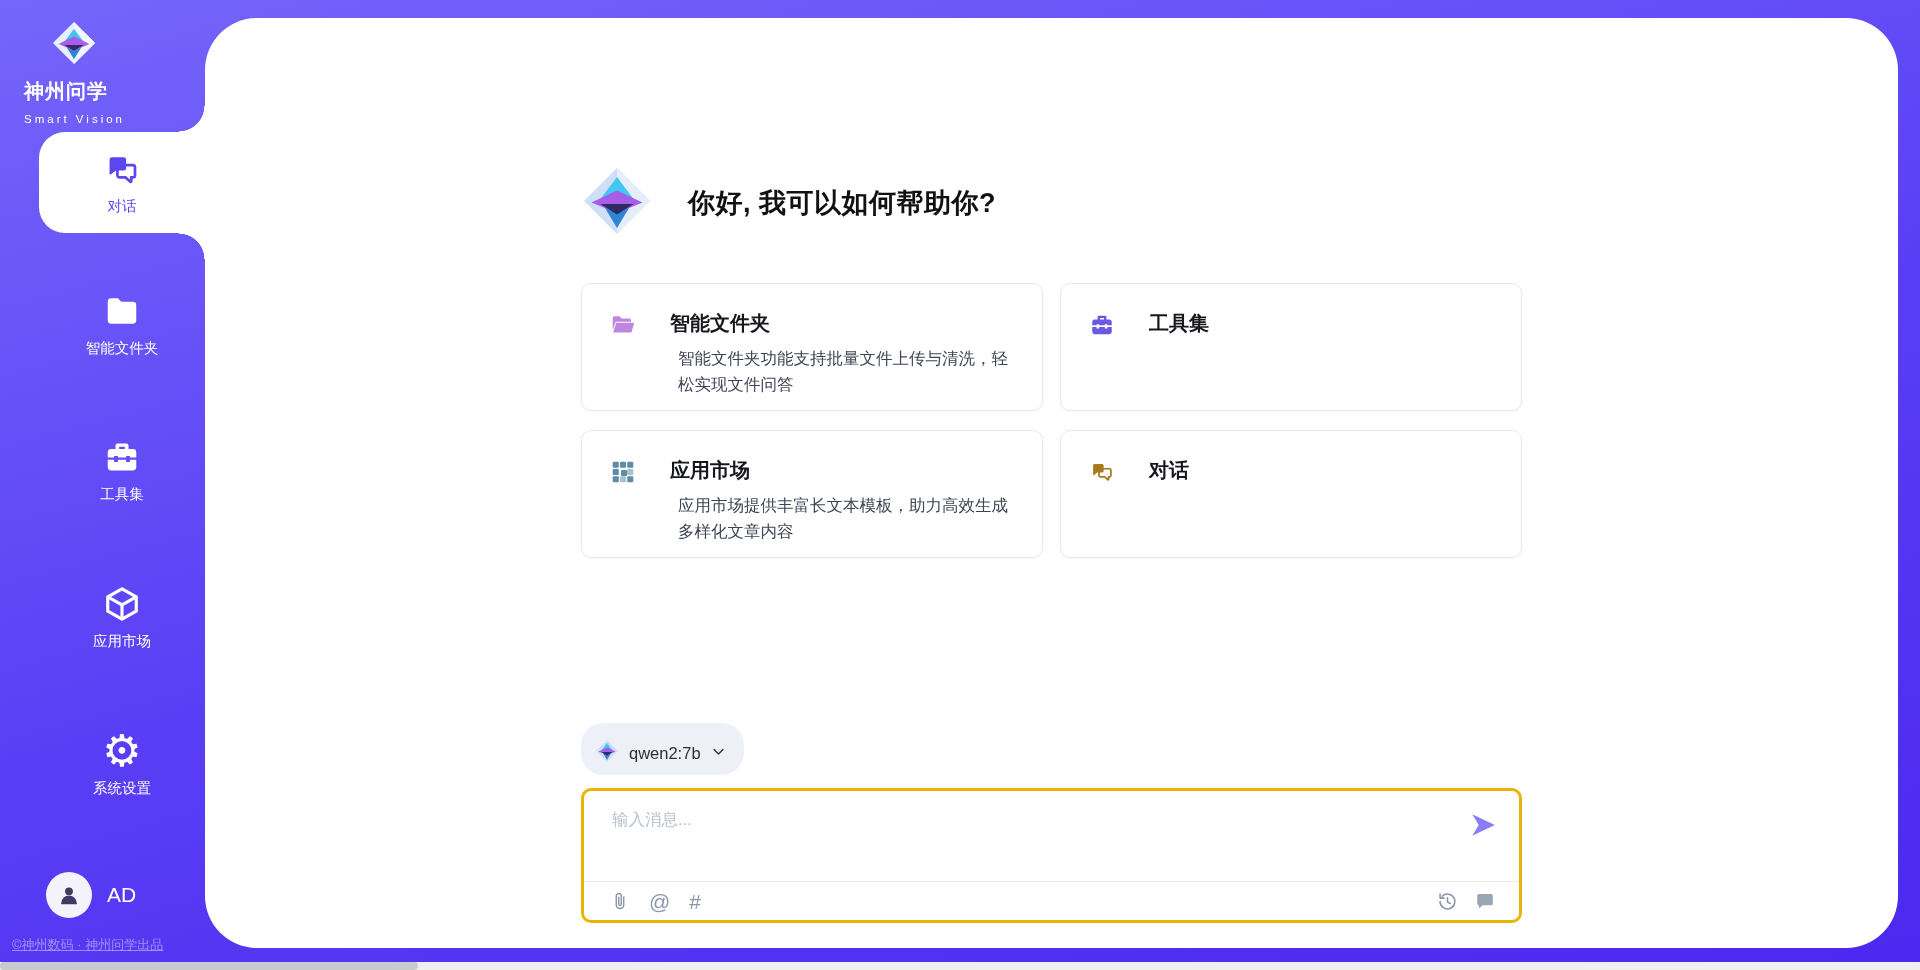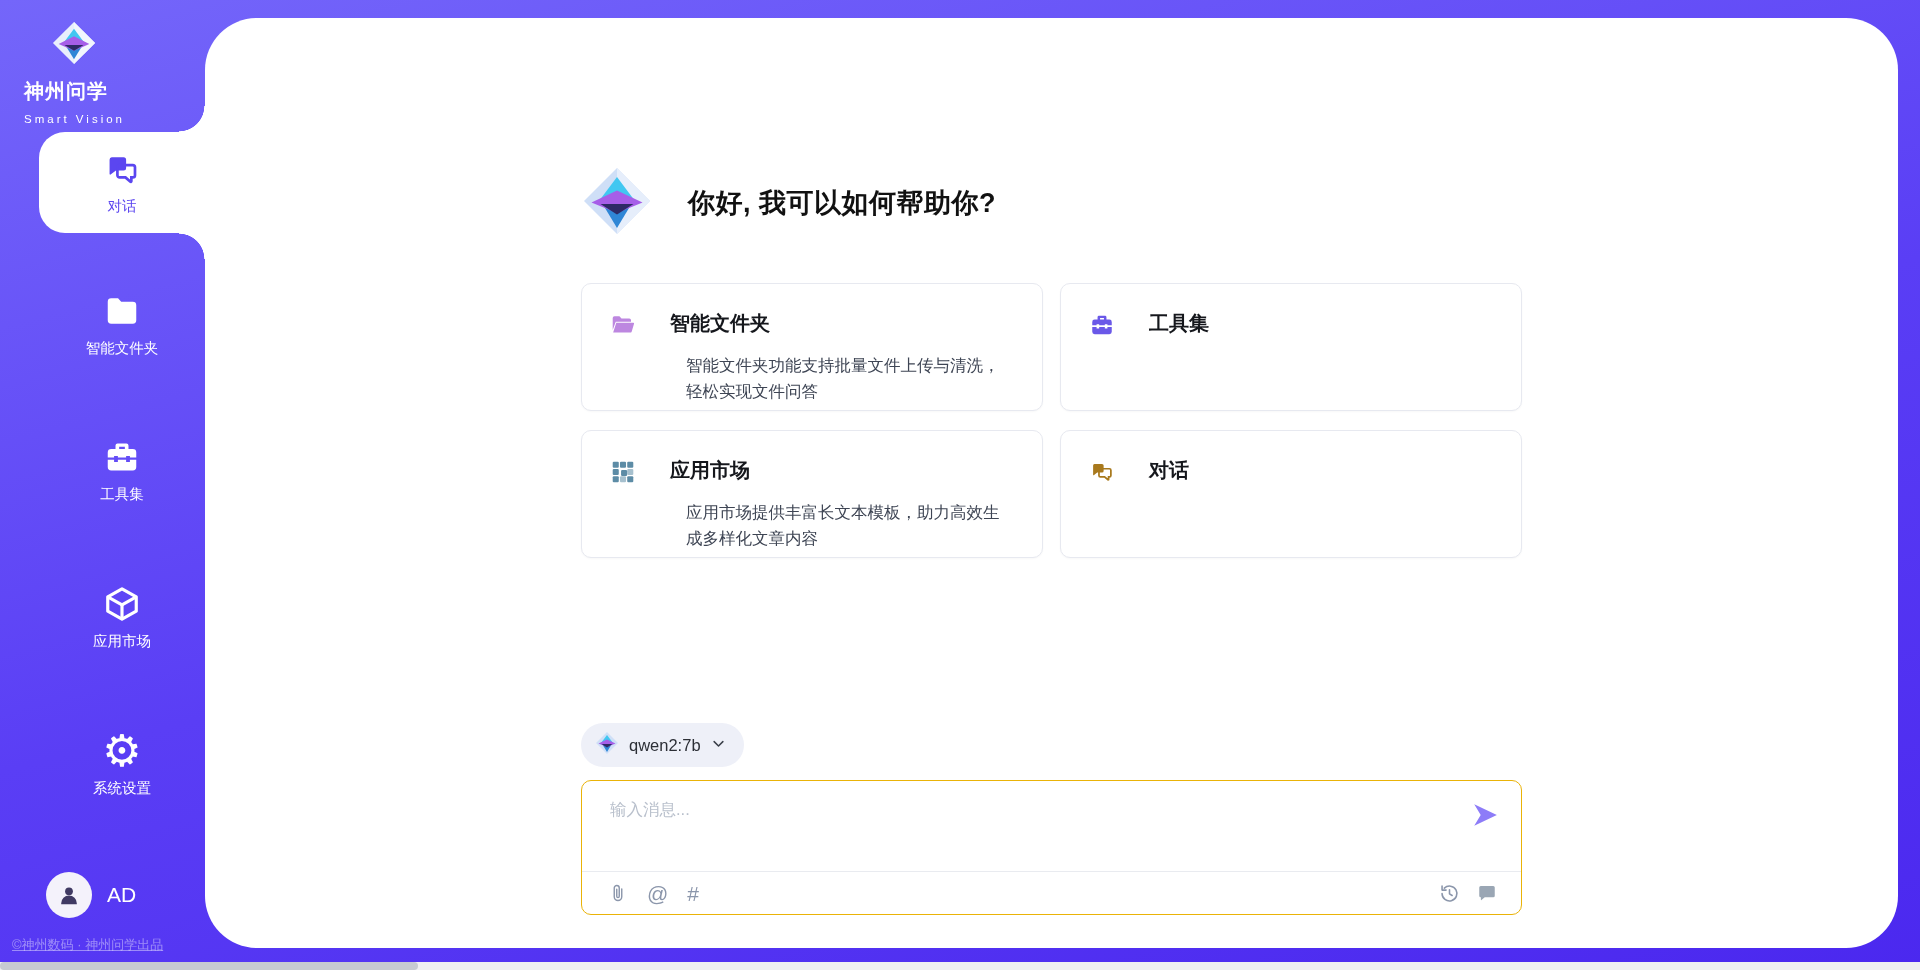--- a/index.html
+++ b/index.html
@@ -39,7 +39,7 @@
   .card-icon{width:26px;height:26px;margin-right:34px;margin-top:2px;flex:none;}
   .card-icon svg{width:26px;height:26px;}
   .card-title{font-size:20px;font-weight:800;color:#15171c;margin:0 0 9px 0;}
-  .card-desc{font-size:16.5px;color:#3e4554;line-height:1.55;margin:16px;}
+  .card-desc{font-size:16.5px;color:#3e4554;line-height:1.55;margin:8px;}
   .model-pill{margin-top:165px;display:inline-flex;align-items:center;gap:10px;height:44px;padding:0 18px 0 14px;
     background:#eef0f8;border-radius:22px;cursor:pointer;}
   .model-pill .model-name{font-size:16.5px;color:#2c2f36;}

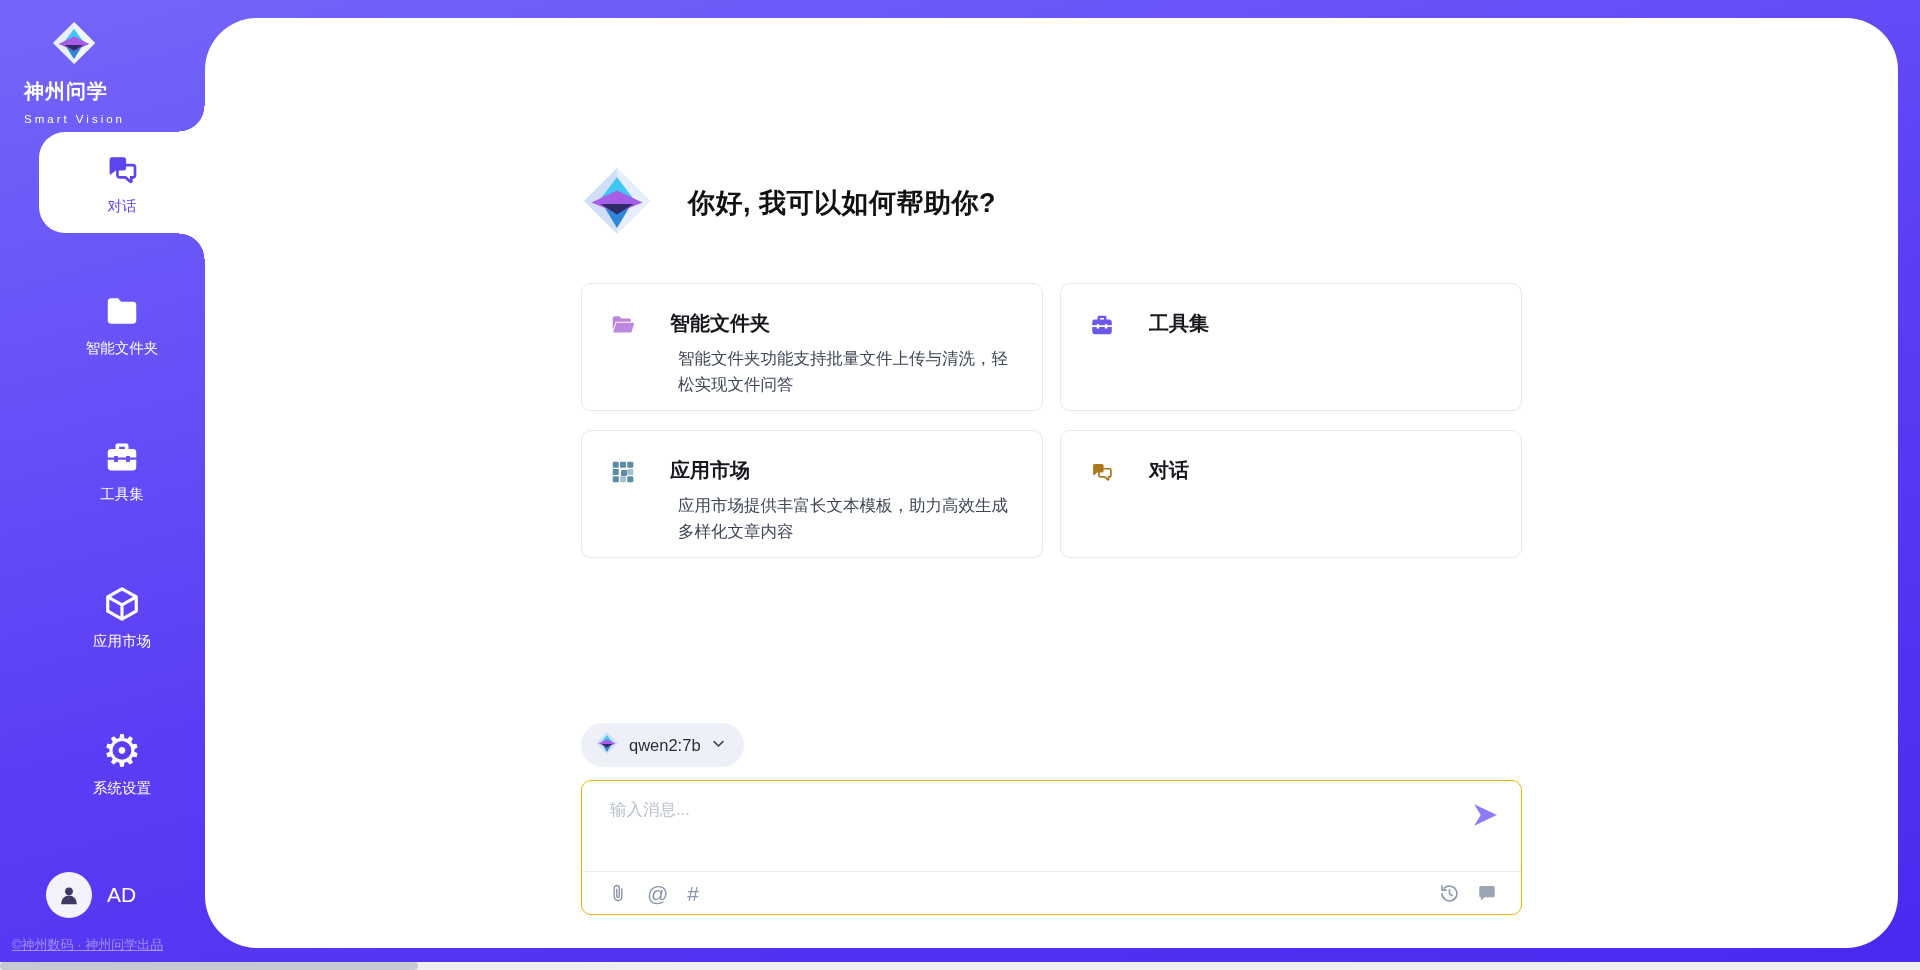--- a/index.html
+++ b/index.html
@@ -40,7 +40,7 @@
   .card-icon svg{width:26px;height:26px;}
   .card-title{font-size:20px;font-weight:800;color:#15171c;margin:0 0 9px 0;}
   .card-desc{font-size:16.5px;color:#3e4554;line-height:1.55;margin:8px;}
-  .model-pill{margin-top:165px;display:inline-flex;align-items:center;gap:10px;height:44px;padding:0 18px 0 14px;
+  .model-pill{margin-top:165px;display:inline-flex;align-items:center;gap:10px;height:44px;padding:8px 18px 0 14px;
     background:#eef0f8;border-radius:22px;cursor:pointer;}
   .model-pill .model-name{font-size:16.5px;color:#2c2f36;}
   .composer{position:relative;box-sizing:border-box;margin-top:13px;height:135px;border:1px solid #eab308;border-radius:10px;background:#fff;}

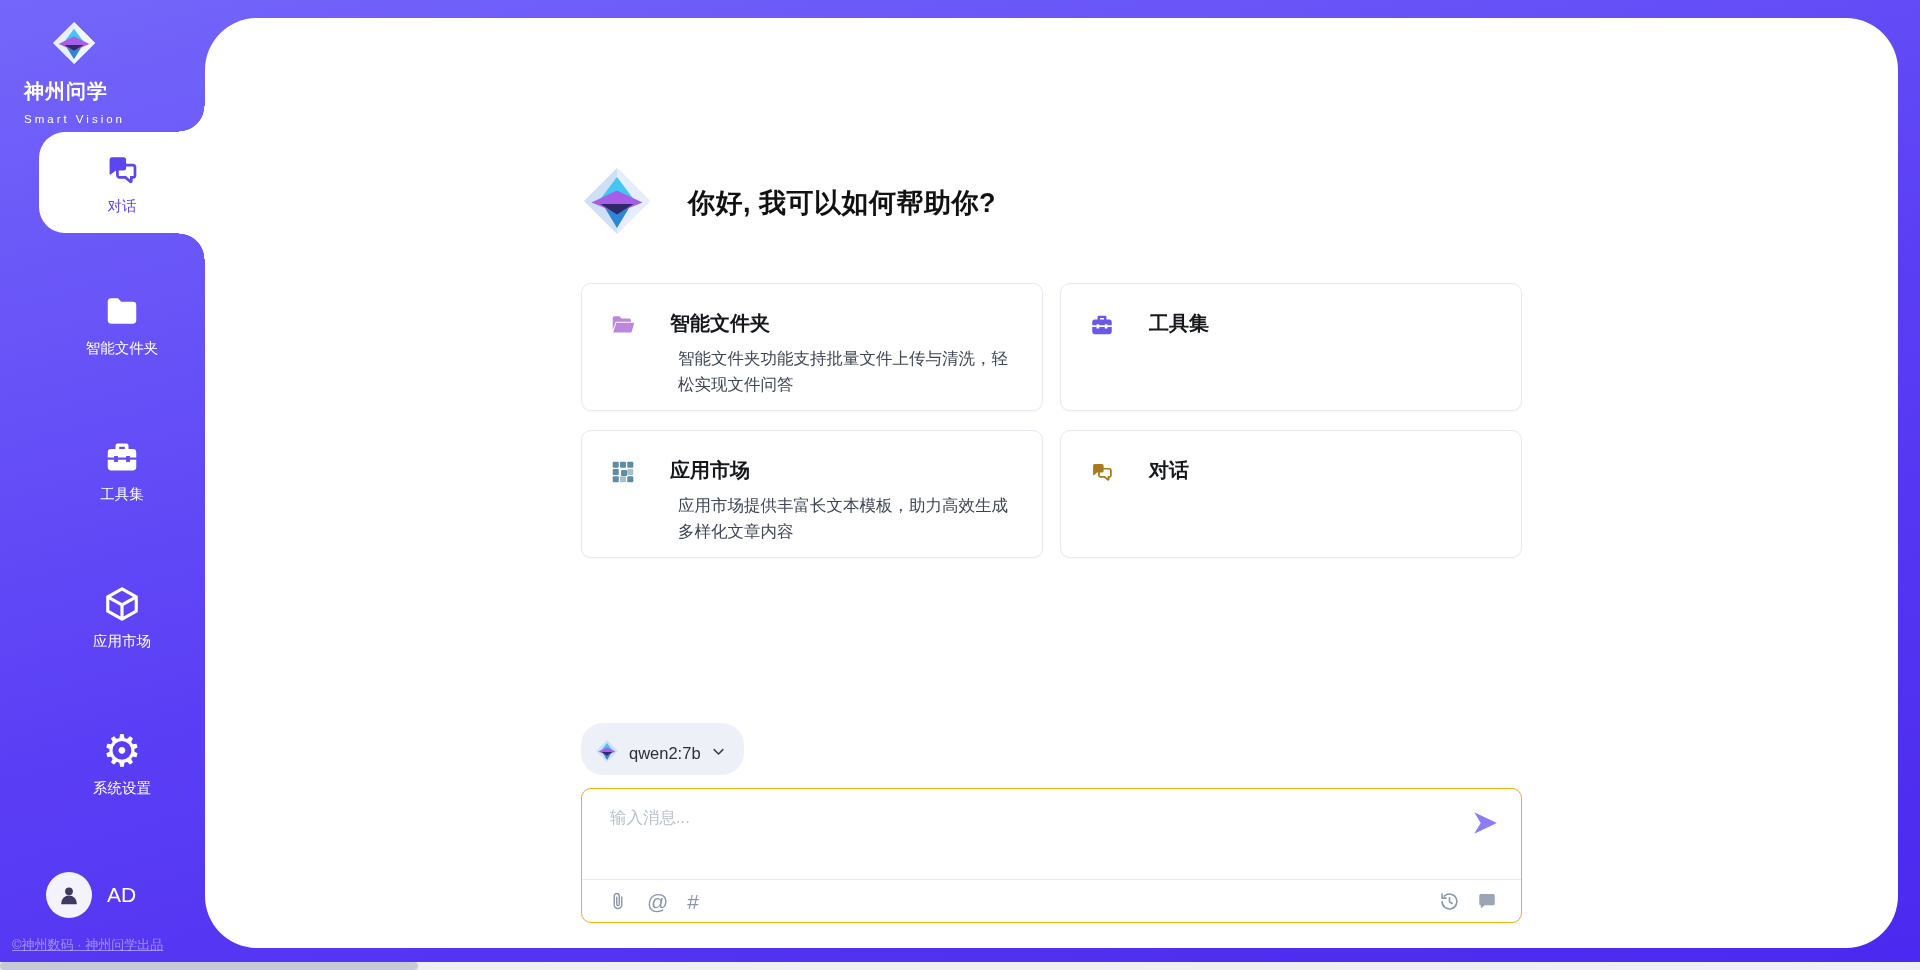--- a/index.html
+++ b/index.html
@@ -43,7 +43,7 @@
   .model-pill{margin-top:165px;display:inline-flex;align-items:center;gap:10px;height:44px;padding:8px 18px 0 14px;
     background:#eef0f8;border-radius:22px;cursor:pointer;}
   .model-pill .model-name{font-size:16.5px;color:#2c2f36;}
-  .composer{position:relative;box-sizing:border-box;margin-top:13px;height:135px;border:1px solid #eab308;border-radius:10px;background:#fff;}
+  .composer{position:relative;box-sizing:border-box;margin-top:13px;height:135px;border:3px solid #eab308;border-radius:10px;background:#fff;}
   .composer textarea{position:absolute;left:26px;top:16px;width:820px;height:60px;border:none;outline:none;resize:none;
     font-family:inherit;font-size:16.5px;color:#333;background:transparent;}
   .composer textarea::placeholder{color:#b9c0cc;}

